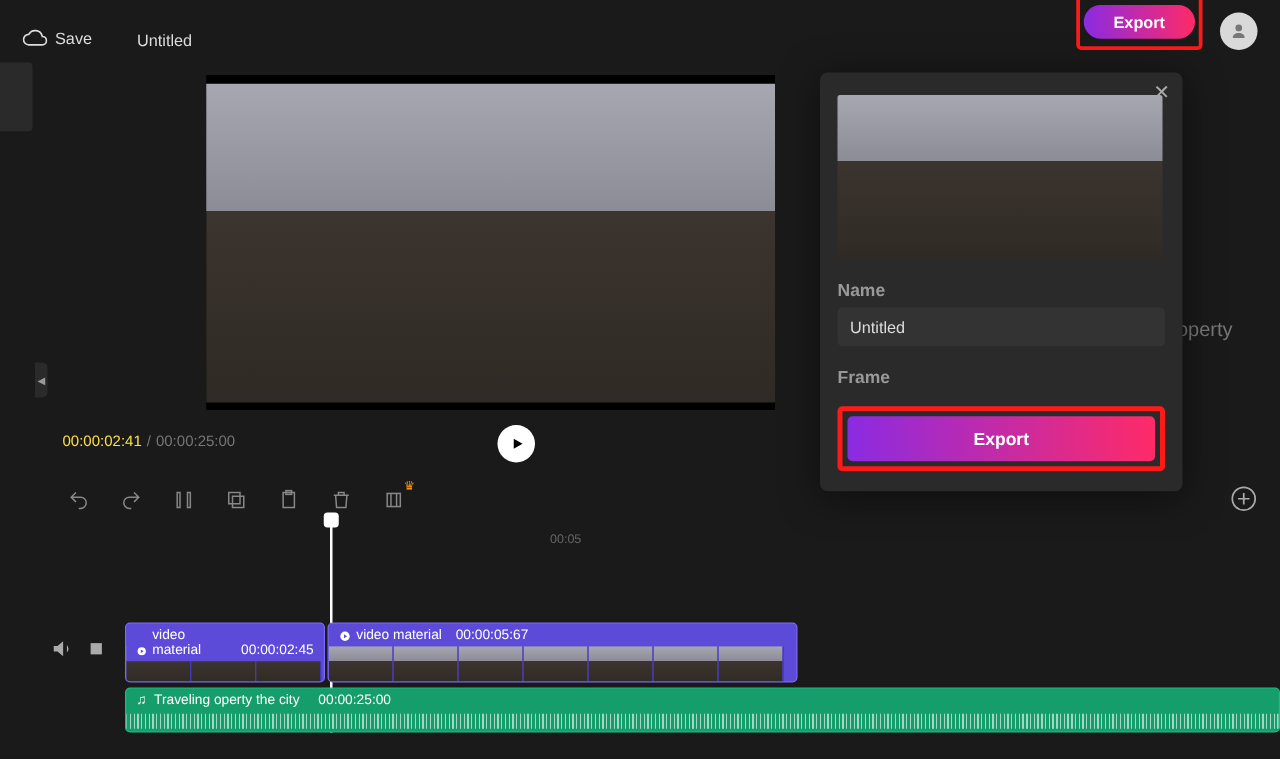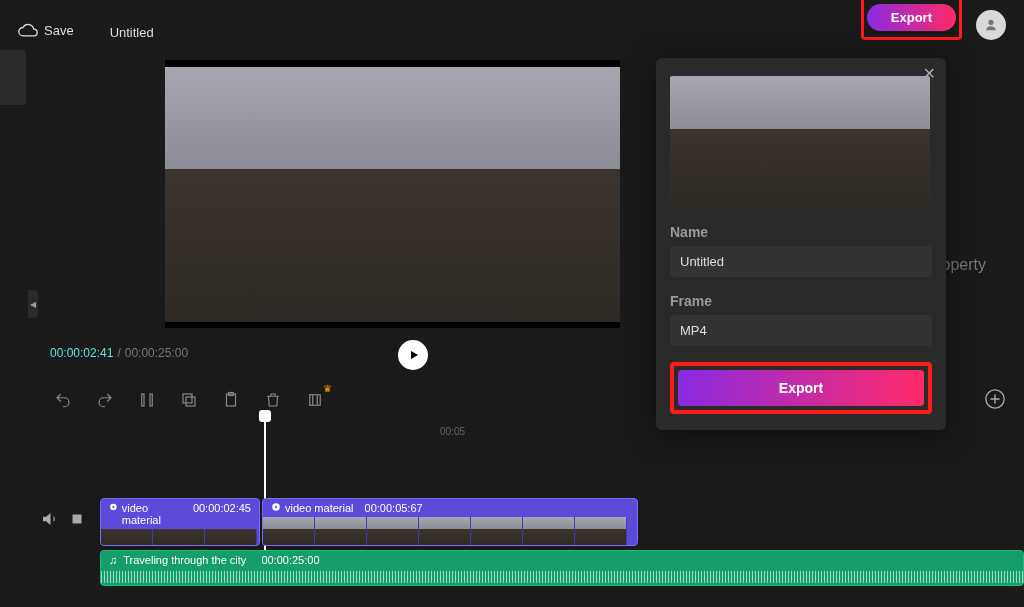--- a/index.html
+++ b/index.html
@@ -228,7 +228,6 @@
 
 
   <div class="field-label">Frame</div>
-  <div class="field-input">MP4</div>
 
   <div class="export-panel-btn-wrap">
     <div class="export-panel-btn">Export</div>

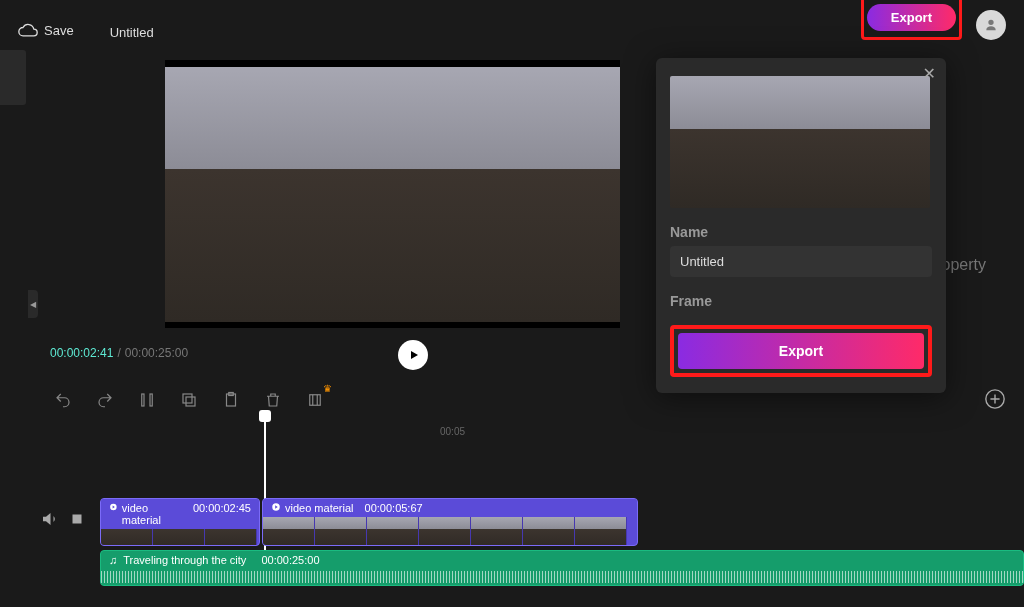--- a/index.html
+++ b/index.html
@@ -19,7 +19,7 @@
   .preview-img-ph { width: 455px; height: 255px; position:relative; background: linear-gradient(#a7a7b2 0%, #8c8c96 40%, #3c342e 40%, #2f2a25 100%); }
 
   .time-row { position:absolute; left: 50px; top: 346px; display:flex; align-items:center; gap:4px; font-size:12px; }
-  .time-cur { color:#5eead4; }
+  .time-cur { color:#fde047; }
   .time-total { color:#777; }
 
   .play-btn { position:absolute; left: 398px; top: 340px; width:30px; height:30px; border-radius:50%; background:#fff; display:flex;align-items:center;justify-content:center; cursor:pointer; }

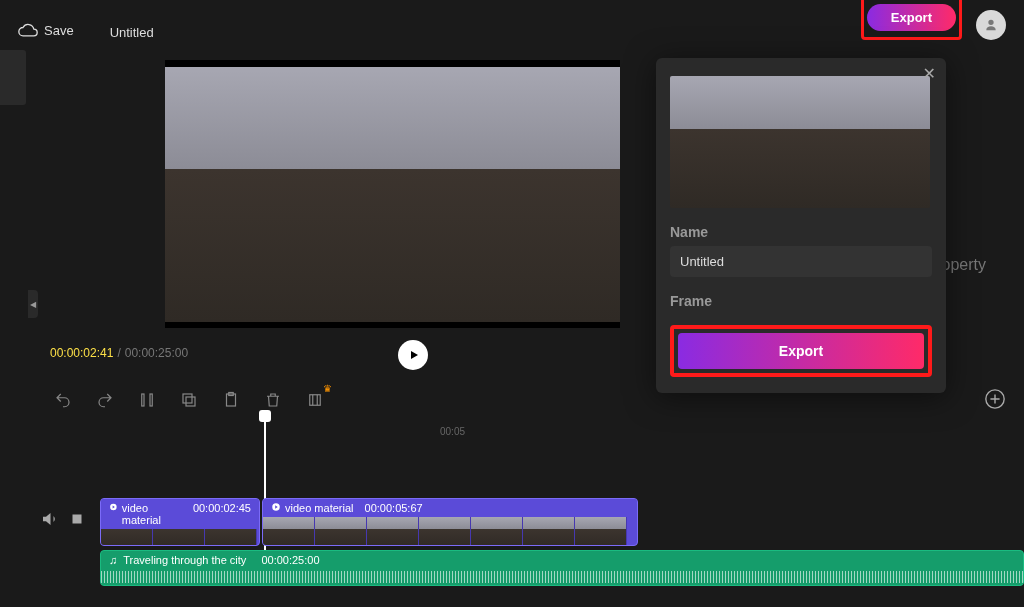--- a/index.html
+++ b/index.html
@@ -43,7 +43,7 @@
 
   .video-track { position:absolute; left:100px; top:498px; right:30px; }
   .clip { background:#5b4bd8; border:1px solid #7b6bf8; border-radius:4px; position:absolute; height:48px; overflow:hidden; }
-  .clip-header { background:#5b4bd8; color:#fff; font-size:11px; padding:3px 8px; display:flex; align-items:flex-start; gap:4px; position:relative; z-index:2; }
+  .clip-header { background:#5b4bd8; color:#fff; font-size:11px; padding:3px 8px; display:flex; align-items:flex-end; gap:4px; position:relative; z-index:2; }
   .clip-thumbs { position:absolute; left:0; top:18px; right:0; bottom:0; display:flex; }
   .thumb { flex:0 0 52px; height:30px; background: linear-gradient(#a7a7b2 0%, #8c8c96 40%, #3c342e 40%, #2f2a25 100%); border-right:1px solid #4638b0; }
 

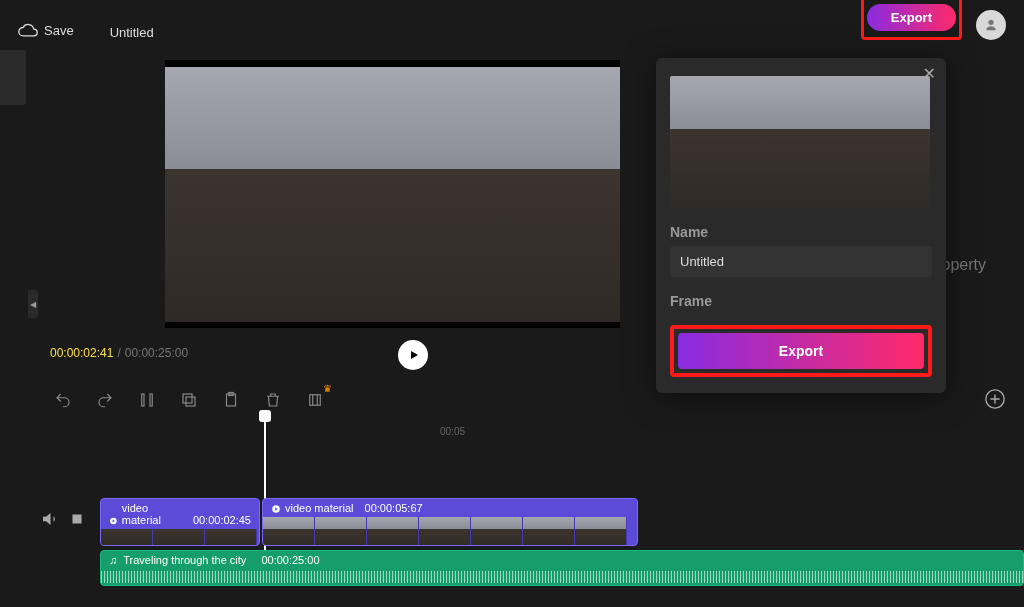--- a/index.html
+++ b/index.html
@@ -212,7 +212,7 @@
 <div class="audio-track">
   <div class="audio-header">
     <span>♫</span>
-    <span>Traveling through the city</span>&nbsp;
+    <span>Traveling operty the city</span>&nbsp;
     <span>00:00:25:00</span>
   </div>
   <div class="waveform"></div>

